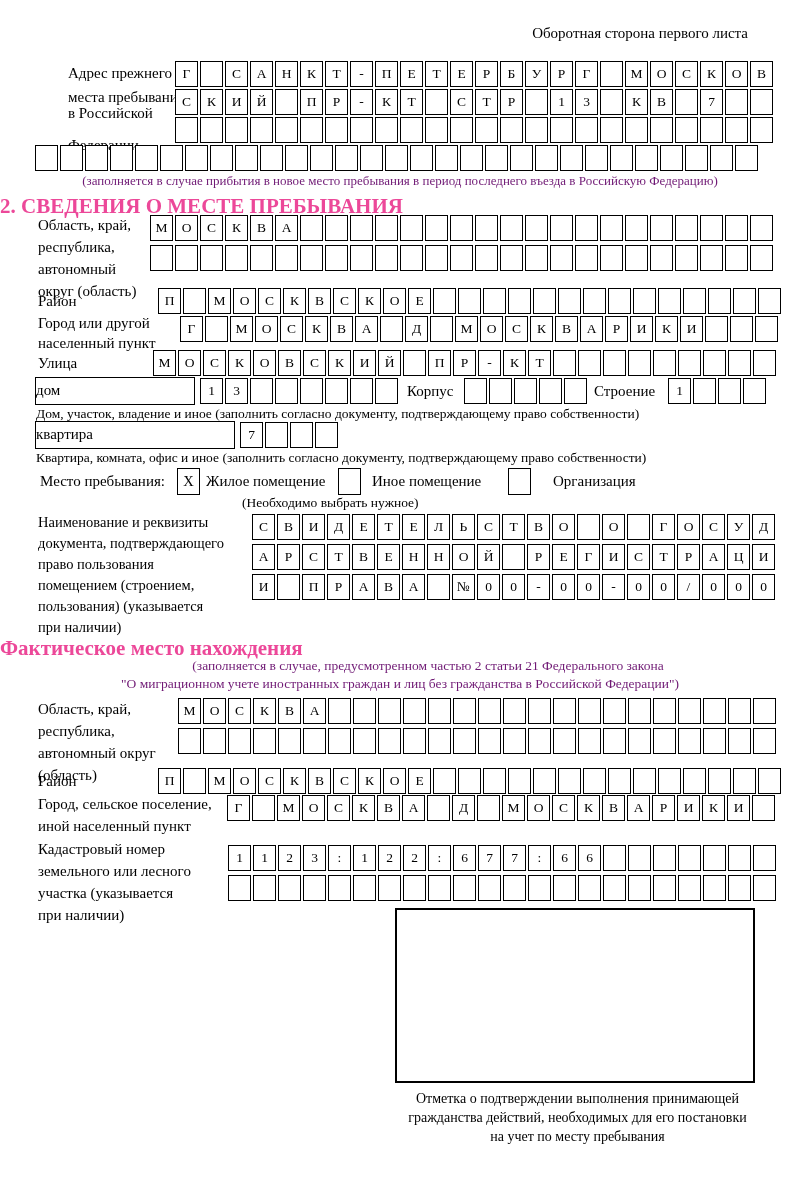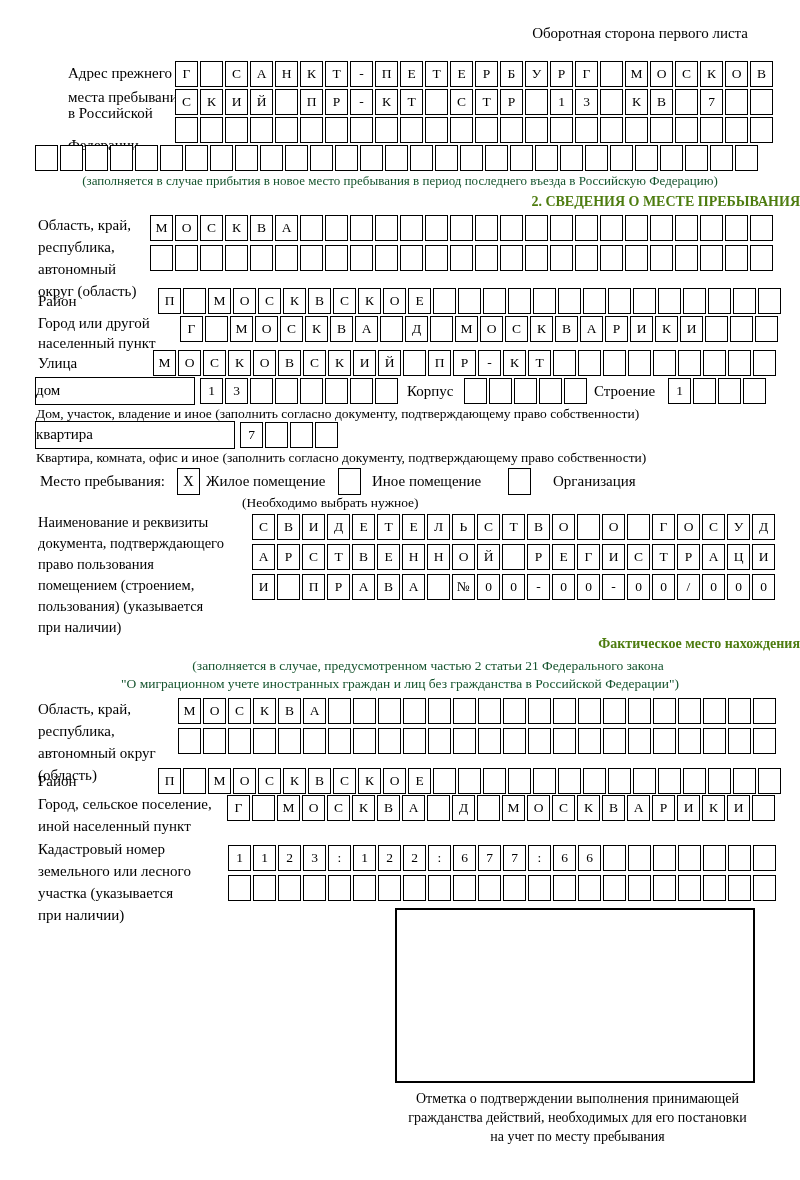--- a/index.html
+++ b/index.html
@@ -9,7 +9,7 @@
   }
   .lbl{position:absolute;font-size:15px;line-height:1.2;white-space:nowrap;color:#000;}
   .note{position:absolute;font-size:13px;white-space:nowrap;color:#000;}
-  .note-center{position:absolute;left:0;width:800px;text-align:center;font-size:13px;white-space:nowrap;color:#14532d;}
+  .note-center{position:absolute;left:0;width:800px;text-align:center;font-size:13px;white-space:nowrap;color:#701a75;}
   .title{position:absolute;left:0;width:800px;text-align:right;font-size:14px;font-weight:bold;white-space:nowrap;color:#4d7c0f;}
   .cellrow{position:absolute;white-space:nowrap;font-size:0;}
   .cell{

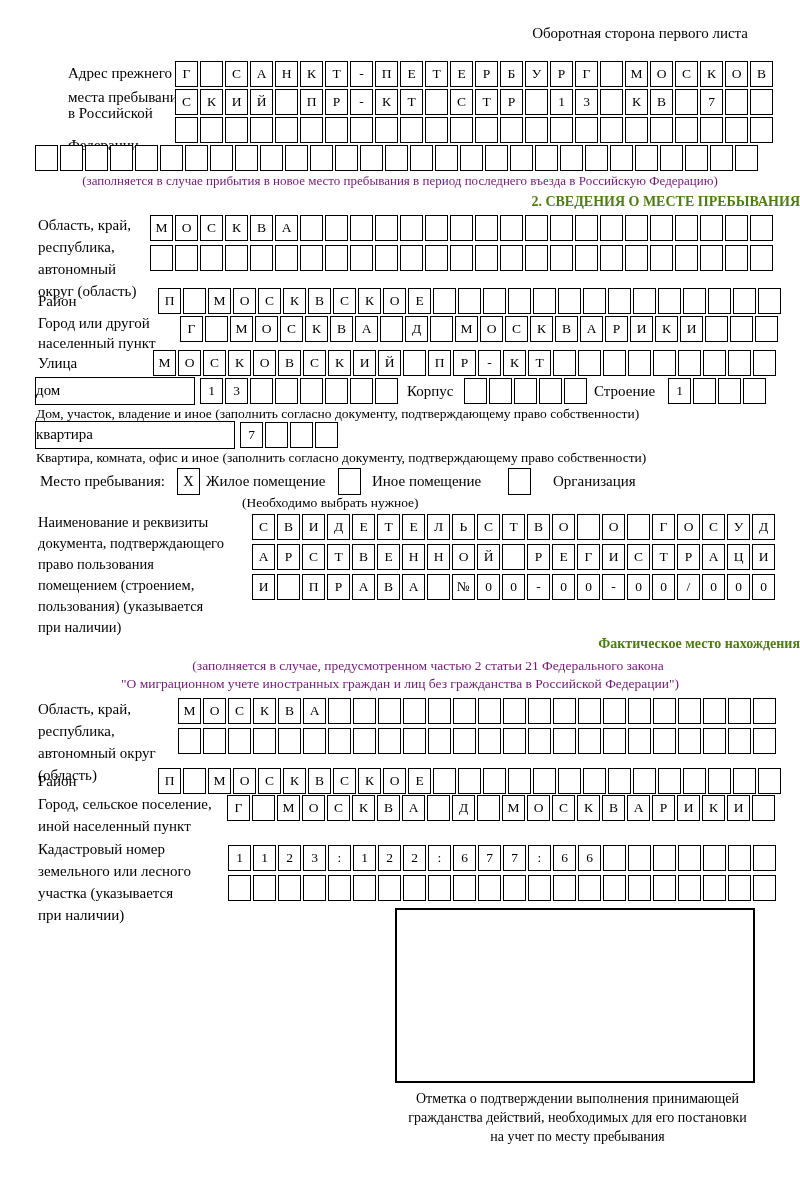--- a/index.html
+++ b/index.html
@@ -10,7 +10,7 @@
   .lbl{position:absolute;font-size:15px;line-height:1.2;white-space:nowrap;color:#000;}
   .note{position:absolute;font-size:13px;white-space:nowrap;color:#000;}
   .note-center{position:absolute;left:0;width:800px;text-align:center;font-size:13px;white-space:nowrap;color:#701a75;}
-  .title{position:absolute;left:0;width:800px;text-align:right;font-size:14px;font-weight:bold;white-space:nowrap;color:#4d7c0f;}
+  .title{position:absolute;left:0;width:800px;text-align:left;font-size:21px;font-weight:bold;white-space:nowrap;color:#ec4899;}
   .cellrow{position:absolute;white-space:nowrap;font-size:0;}
   .cell{
     display:inline-block;box-sizing:border-box;width:23px;height:26px;margin-right:2px;

